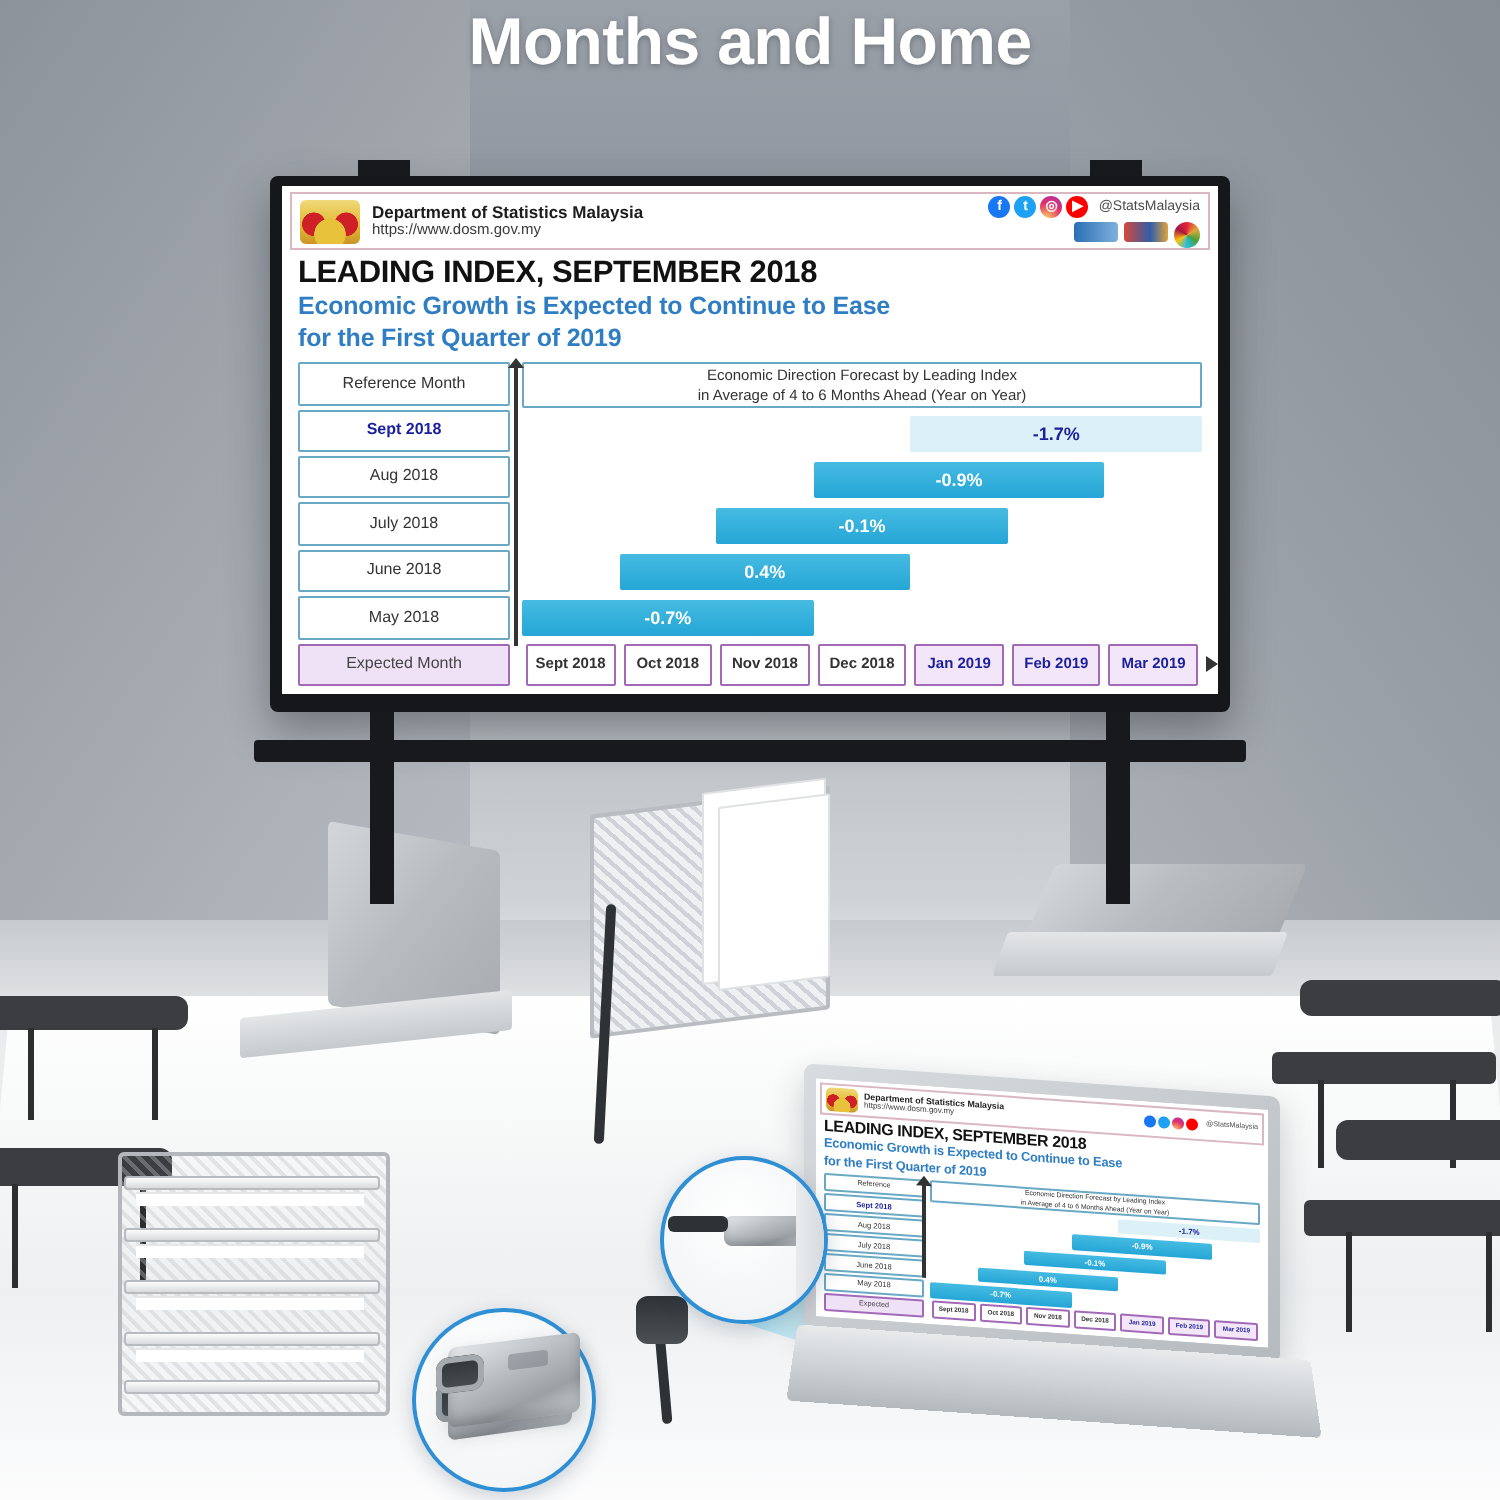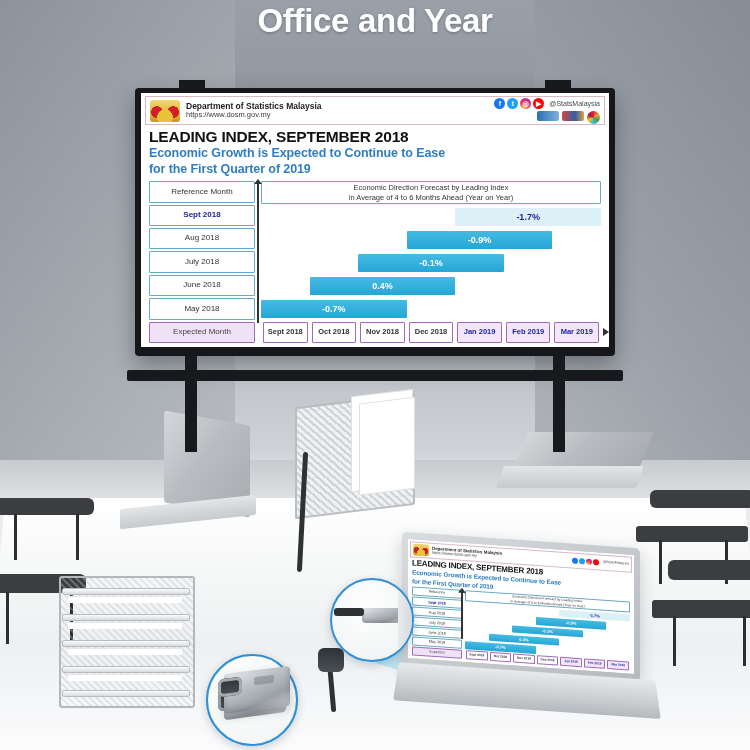--- a/index.html
+++ b/index.html
@@ -250,7 +250,7 @@
 </div>
 
 <div id="headline">
-  <div>Office and Year</div>
+  <div>Months and Home</div>
 </div>
 
 <div id="tv-wrap">

